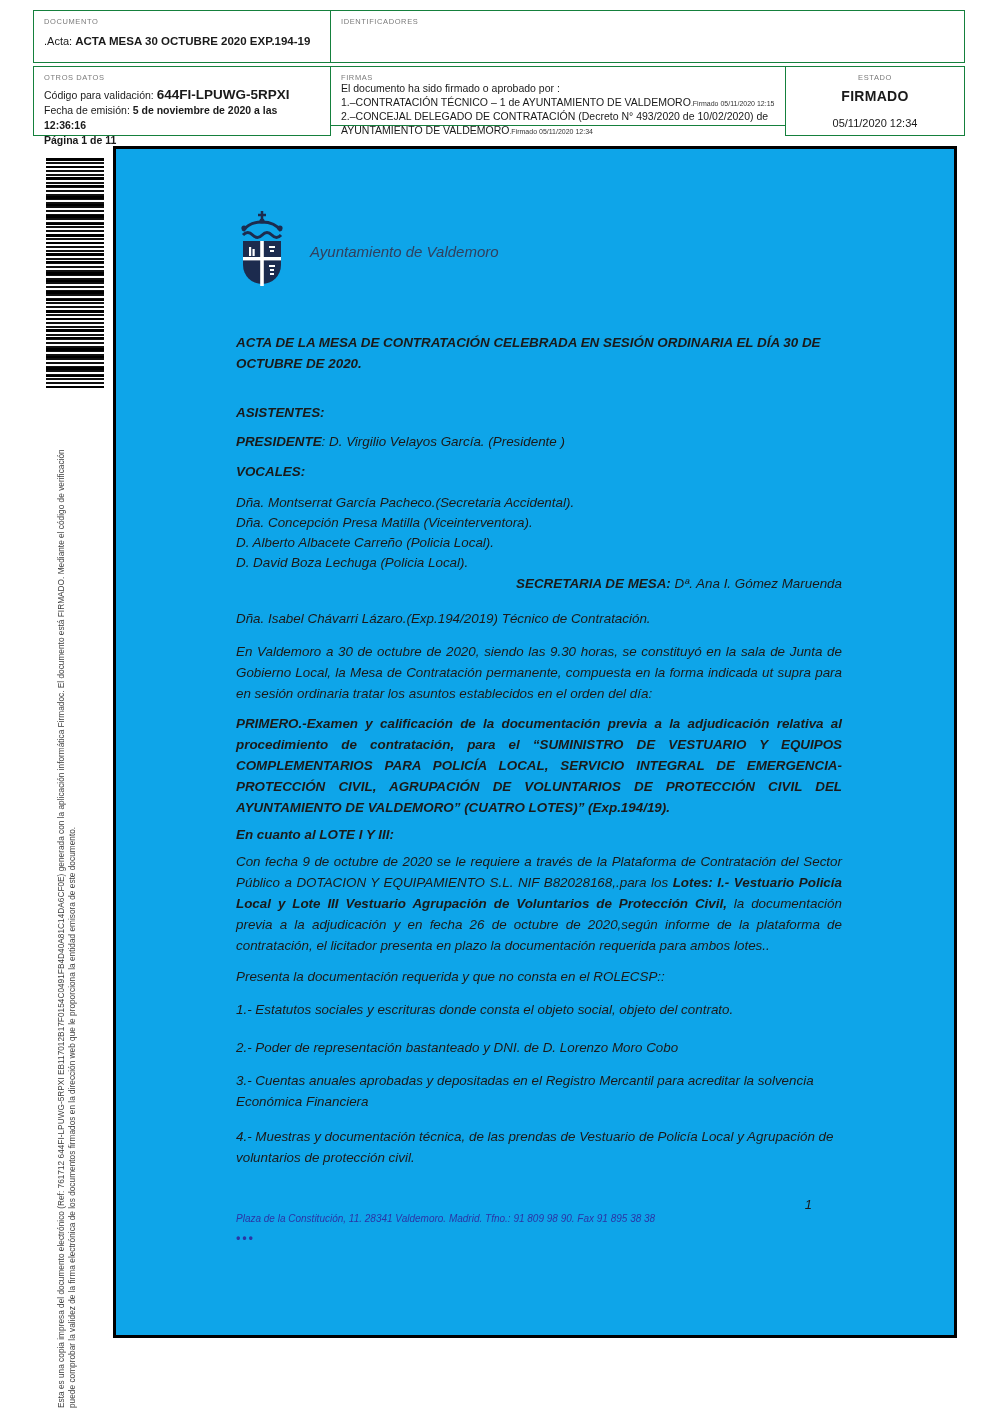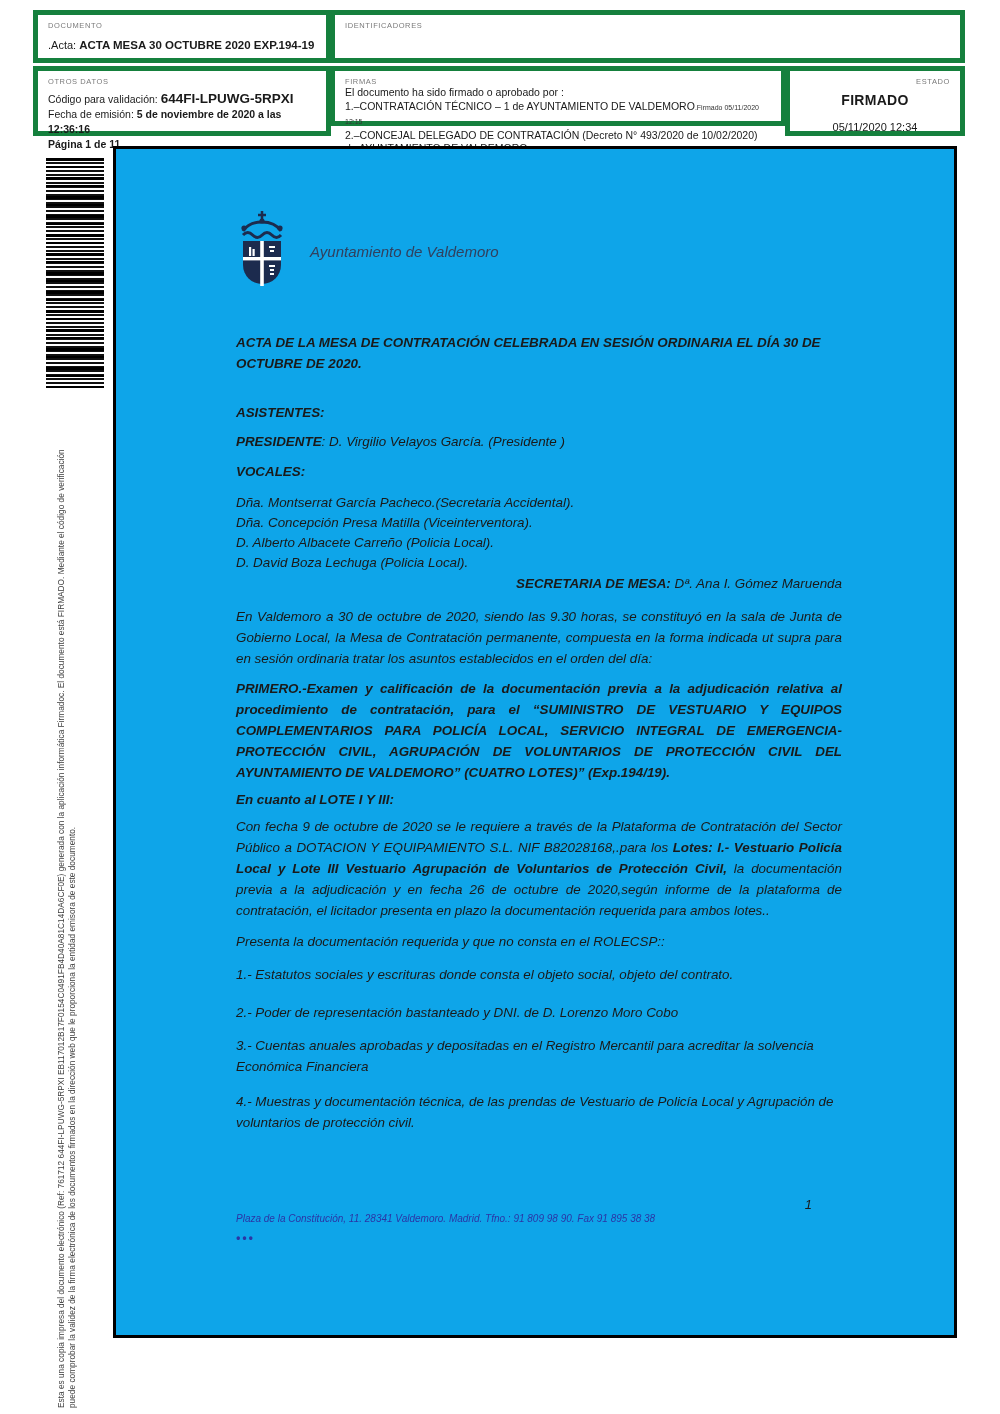--- a/index.html
+++ b/index.html
@@ -7,7 +7,7 @@
     font-family:"Liberation Sans","DejaVu Sans",sans-serif; color:#1a1a1a; }
 
   
-  .hbox { position:absolute; background:#fff; border:5px solid #15803d; padding:6px 10px; }
+  .hbox { position:absolute; background:#fff; border:1px solid #15803d; padding:6px 10px; }
   .hbox .hlabel { font-size:7.5px; color:#7a7a7a; letter-spacing:.6px; }
   #box-documento { left:33px; top:10px;  width:298px; height:53px; }
   #box-identificadores { left:330px; top:10px; width:635px; height:53px; }

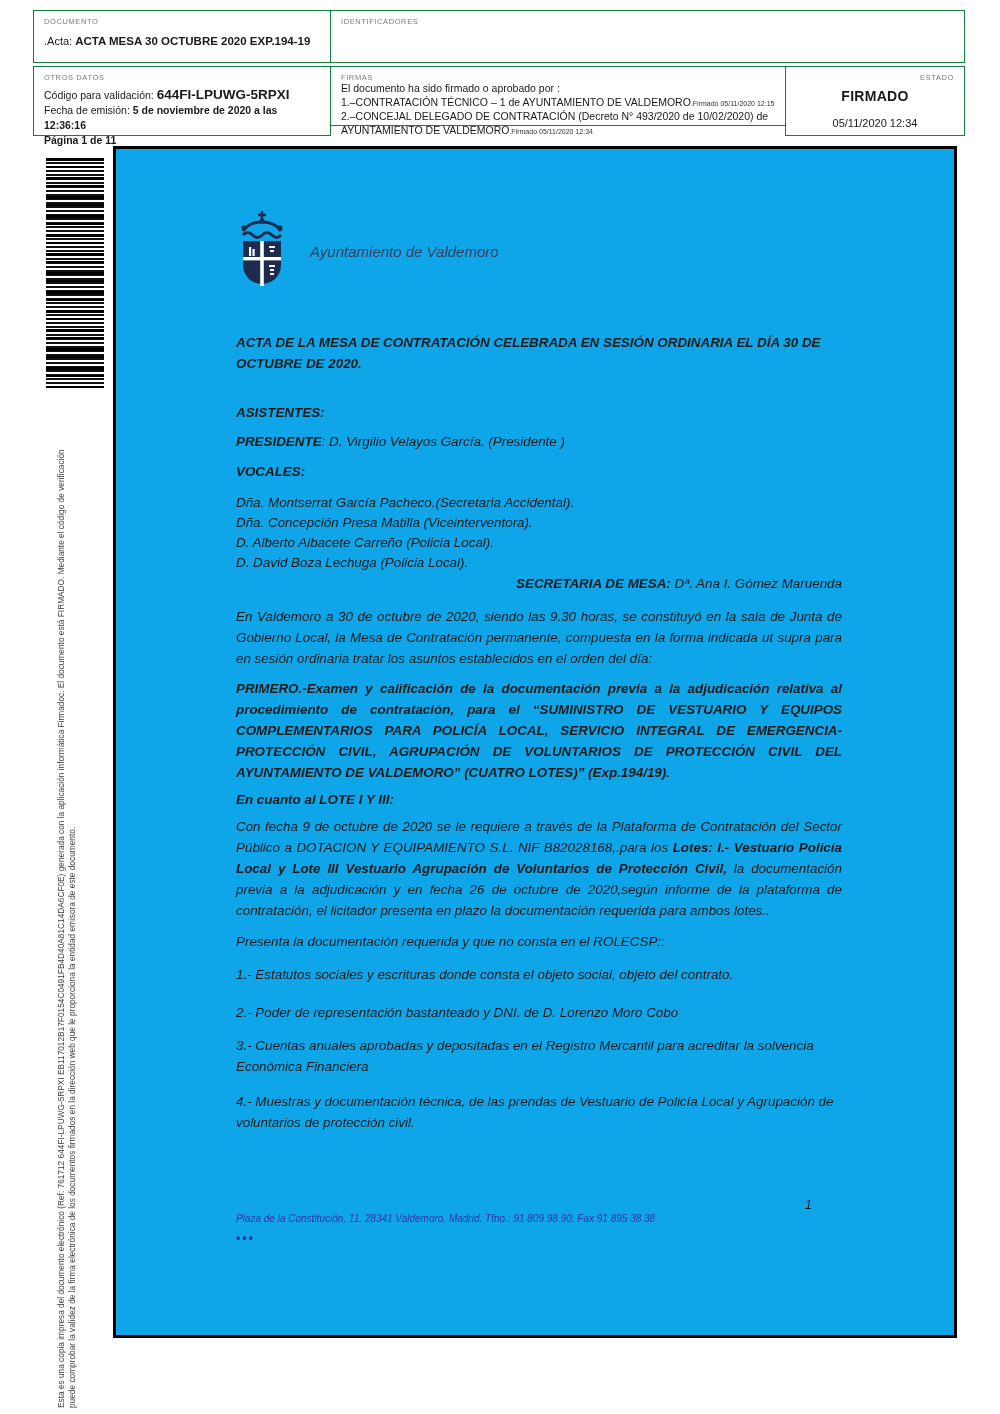--- a/index.html
+++ b/index.html
@@ -109,7 +109,7 @@
 </div>
 
 <div class="hbox" id="box-estado">
-  <div class="hlabel" style="text-align:right;">ESTADO</div>
+  <div class="hlabel" style="text-align:center;">ESTADO</div>
   <div class="estado-status">FIRMADO</div>
   <div class="estado-time">05/11/2020 12:34</div>
 </div>

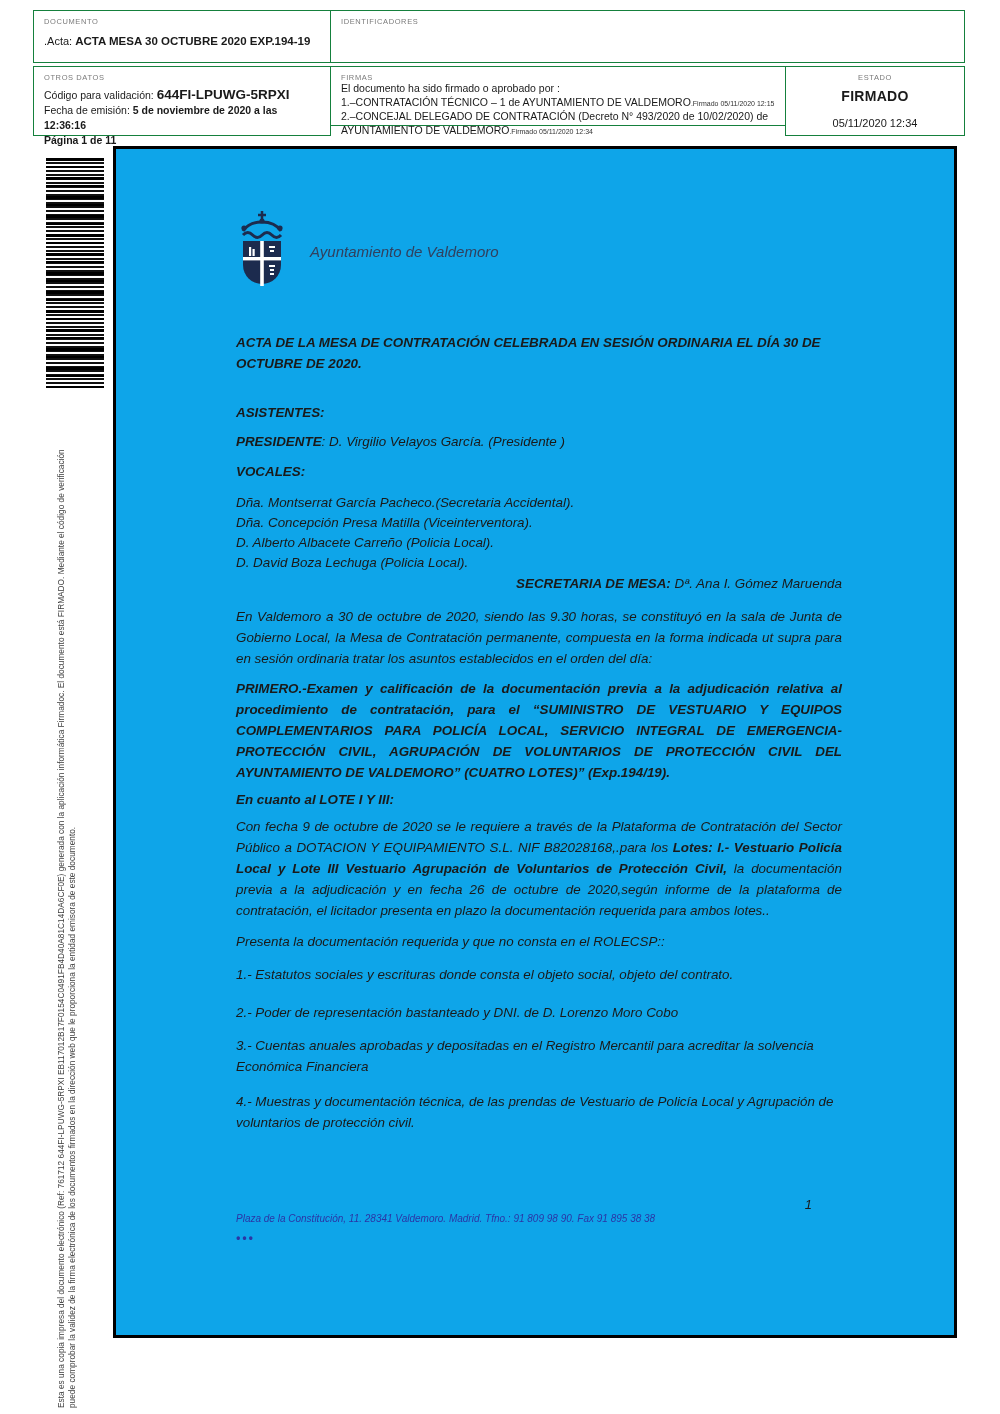--- a/index.html
+++ b/index.html
@@ -170,6 +170,7 @@
     <p class="secretaria"><span class="b">SECRETARIA DE MESA:</span><span> Dª. Ana I. Gómez Maruenda</span></p>
 
 
+    <p class="isabel">Dña. Isabel Chávarri Lázaro.(Exp.194/2019) Técnico de Contratación.</p>
 
     <p class="en-valdemoro just">En Valdemoro  a 30 de octubre de 2020, siendo las 9.30 horas, se constituyó en la sala de Junta de Gobierno Local, la Mesa de Contratación permanente, compuesta en la forma indicada ut supra para en sesión ordinaria tratar los asuntos establecidos en el orden del día:</p>
 

